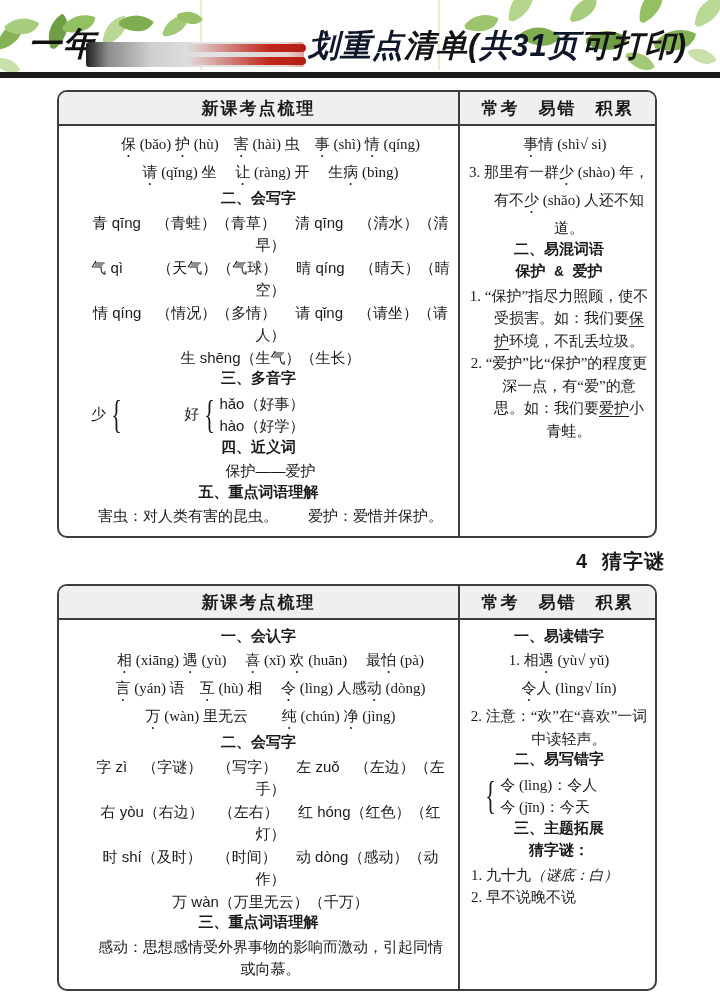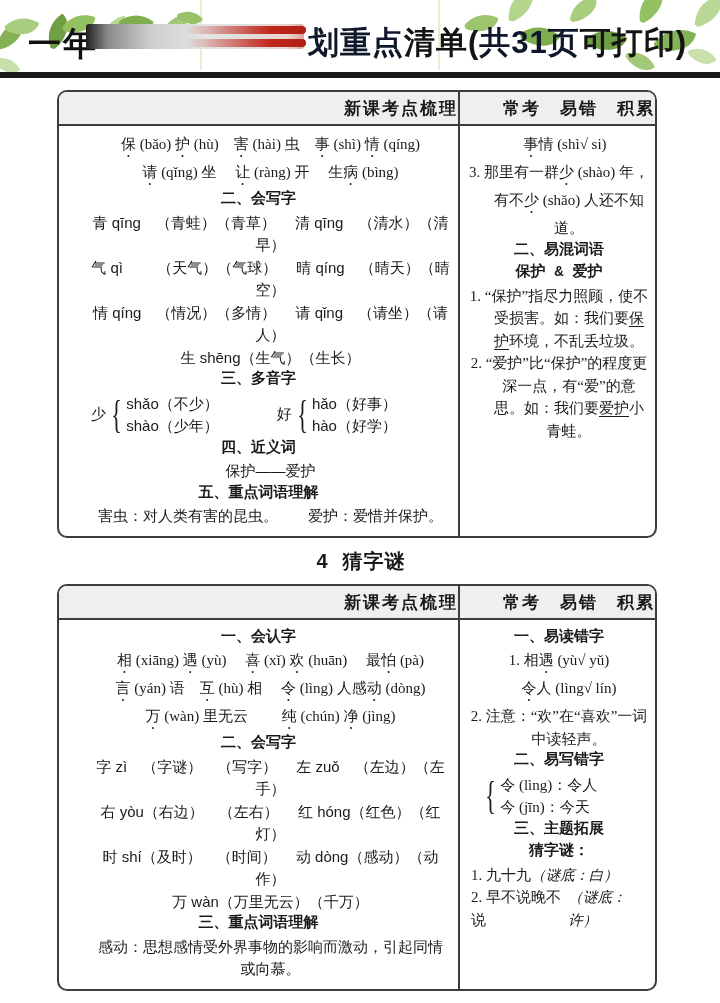--- a/index.html
+++ b/index.html
@@ -11,7 +11,7 @@
   .leaves { position:absolute; top:0; left:0; pointer-events:none; }
   .vline { position:absolute; top:0; width:2px; height:70px; background:#d9e8c2; opacity:.7; }
   .vline.v1 { left:200px; } .vline.v2 { left:438px; }
-  .banner-line { position:absolute; left:28px; top:22px; display:flex; align-items:flex-start; z-index:2; white-space:nowrap; }
+  .banner-line { position:absolute; left:28px; top:22px; display:flex; align-items:flex-end; z-index:2; white-space:nowrap;font-style:italic; }
   .grade { font-size:33px; font-weight:900; letter-spacing:2px; color:#111; }
   .smear { position:relative; width:218px; height:25px; margin:2px 4px 0 -12px; border-radius:3px;
     background:linear-gradient(90deg,#1f1f1f 0%,#8b8b8b 10%,#cfcfcf 30%,#e4e4e4 55%,#dddddd 75%,#e9d4d0 92%,#dba59e 100%); }

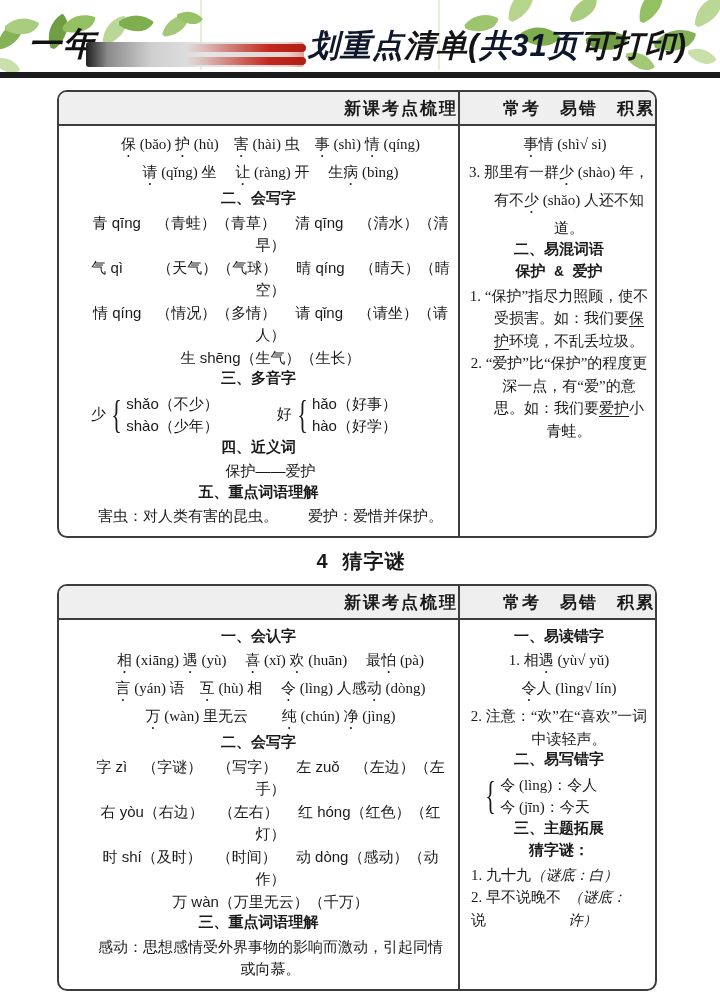--- a/index.html
+++ b/index.html
@@ -29,7 +29,7 @@
   .card { border:2px solid #3d3d3d; border-radius:10px; overflow:hidden; background:#fff; width:600px; }
   .card-grid { display:grid; grid-template-columns:401px 1fr; }
   .hcell { background:#efefef; border-bottom:2px solid #3d3d3d; font-weight:bold; font-size:17px;
-    text-align:right; padding:5px 0 4px; letter-spacing:2px; }
+    text-align:center; padding:5px 0 4px; letter-spacing:2px; }
   .hcell.cl, .bcell.cl { border-right:2px solid #3d3d3d; }
   .bcell { padding:7px 8px 8px 8px; font-size:15px; }
   .bcell.cr { font-family:"Liberation Serif","DejaVu Serif",serif; padding:7px 6px 8px 9px; }

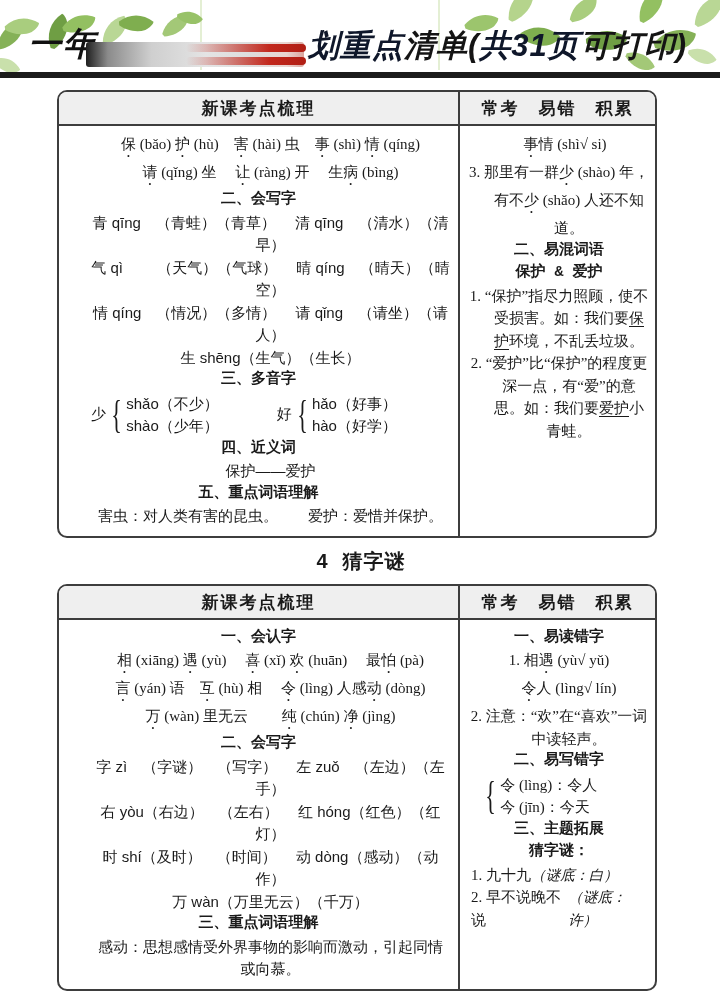--- a/index.html
+++ b/index.html
@@ -129,10 +129,6 @@
             <div class="bgroup">
               <span class="bchar">少</span>
               <span class="bbrace"></span>
-              <span class="bopts">
-                <span>shǎo（不少）</span>
-                <span>shào（少年）</span>
-              </span>
             </div>
             <div class="bgroup">
               <span class="bchar">好</span>

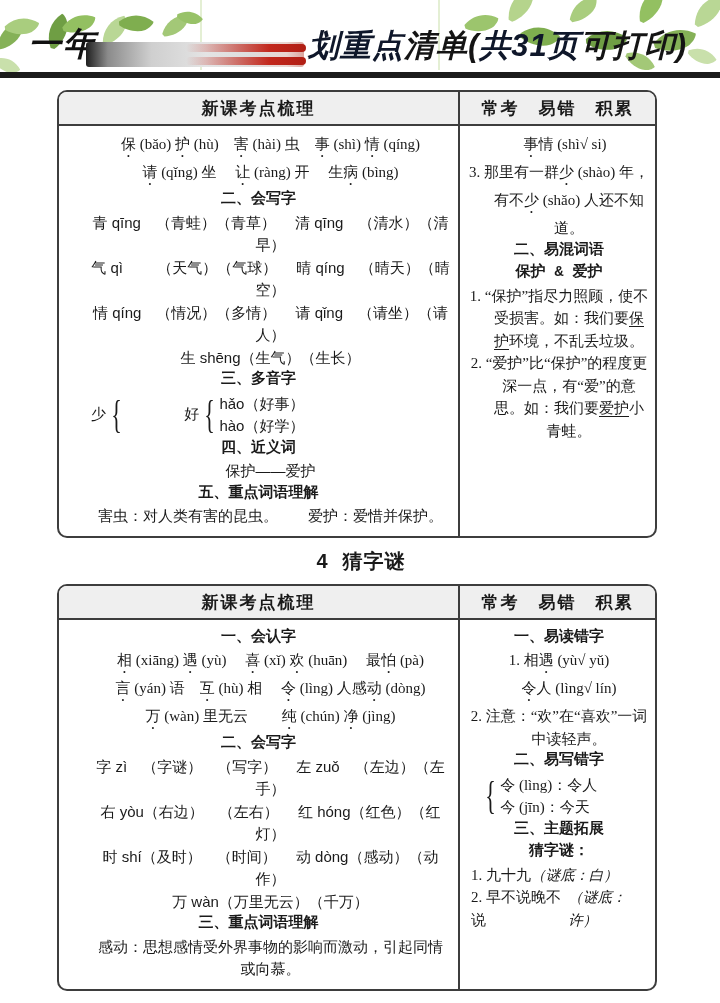--- a/index.html
+++ b/index.html
@@ -60,7 +60,7 @@
   .riddle { display:flex; padding-left:2px; line-height:22.5px; }
   .riddle .ans { font-family:"Liberation Serif","DejaVu Serif",serif; font-style:italic; font-size:14.5px; }
 
-  .sec-title { text-align:center; font-size:20px; font-weight:bold; margin:10px 0 9px; letter-spacing:1px; }
+  .sec-title { text-align:right; font-size:20px; font-weight:bold; margin:10px 0 9px; letter-spacing:1px; }
   .sec-title .num { margin-right:14px; }
 </style>
 </head>

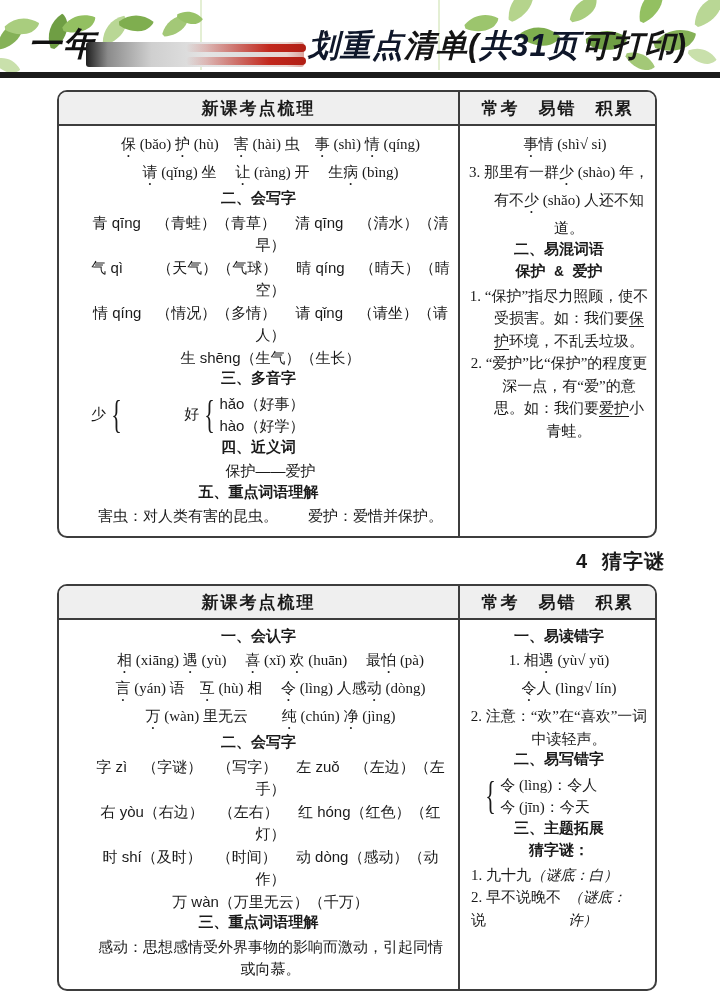--- a/index.html
+++ b/index.html
@@ -199,7 +199,6 @@
           </div>
           <div class="riddle">
             <span>2. 早不说晚不说</span>
-            <span class="ans">（谜底：许）</span>
           </div>
         </div>
       </div>

